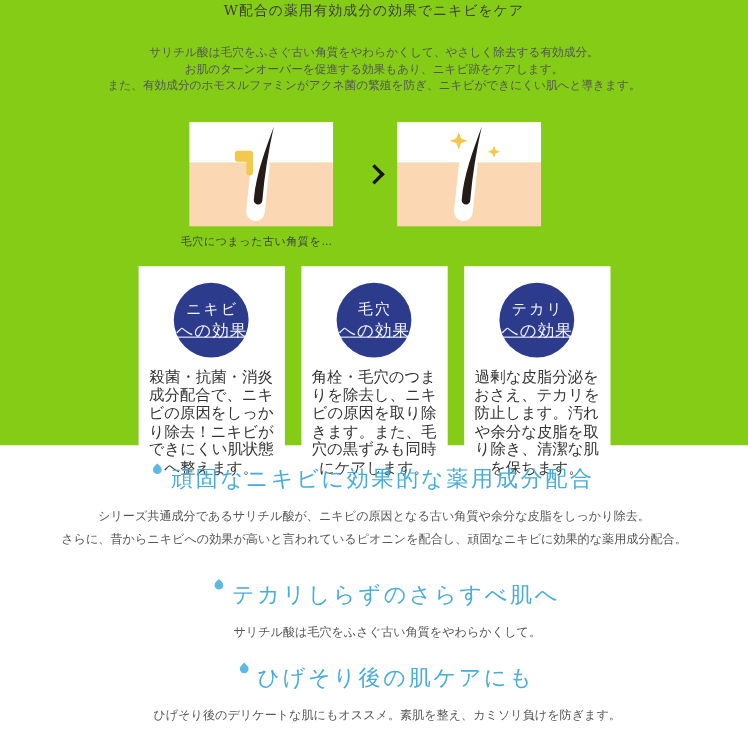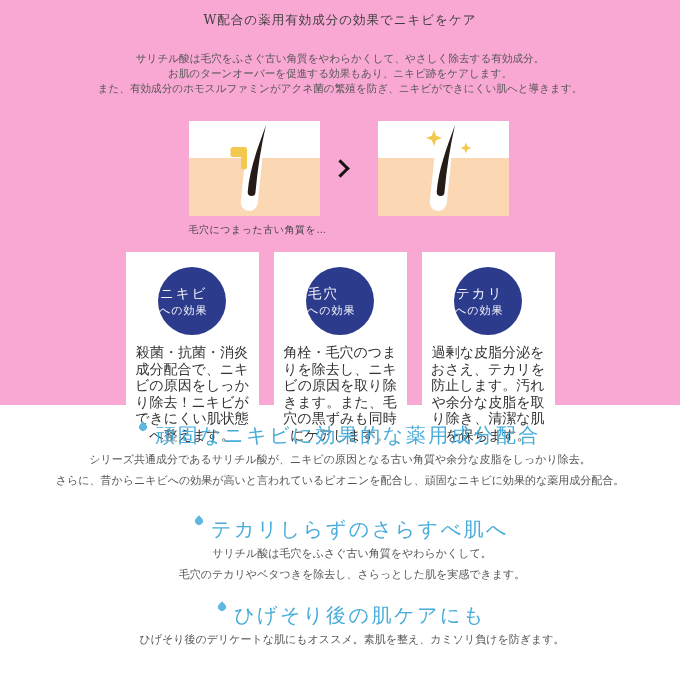--- a/index.html
+++ b/index.html
@@ -10,10 +10,9 @@
     overflow:hidden;
   }
   .top-section{
-    background:#f9a8d4;
+    background:#84cc16;
     height:405px;
     box-sizing:border-box;
-    padding-top:10px;
   }
   .page-title{
     text-align:center;

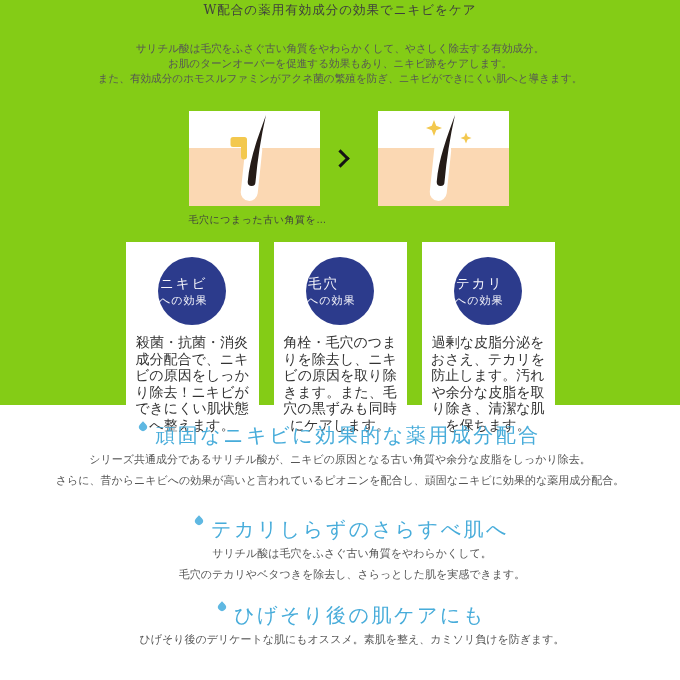--- a/index.html
+++ b/index.html
@@ -39,7 +39,7 @@
     width:114px;
     display:flex;
     flex-direction:column;
-    align-items:flex-start;
+    align-items:flex-end;
   }
   .illus-box{display:block;}
   .illus-caption{

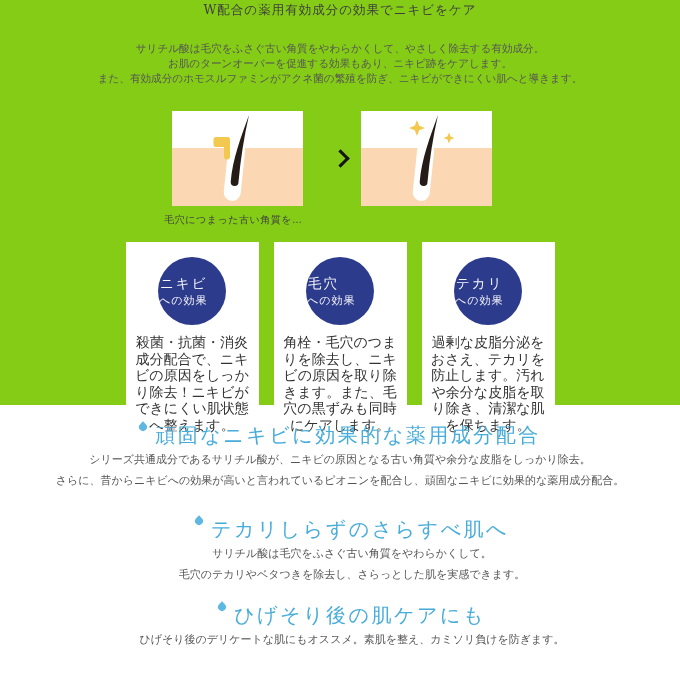--- a/index.html
+++ b/index.html
@@ -81,6 +81,7 @@
     color:#f6f6fb;
     display:flex;
     flex-direction:column;
+    align-items:center;
     justify-content:center;
     font-family:"DejaVu Serif","Liberation Serif",serif;
     flex-shrink:0;

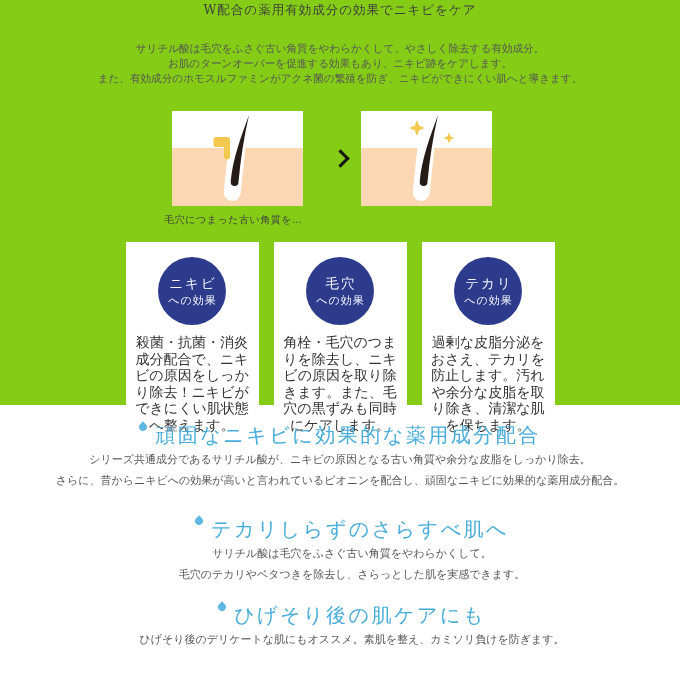--- a/index.html
+++ b/index.html
@@ -93,10 +93,11 @@
     text-indent:2px;
   }
   .circle-sub{
-    font-size:11px;
+    font-size:15px;
     letter-spacing:1px;
     margin-top:2px;
     text-indent:1px;
+    text-decoration:underline;
   }
   .card-desc{
     margin-top:9px;

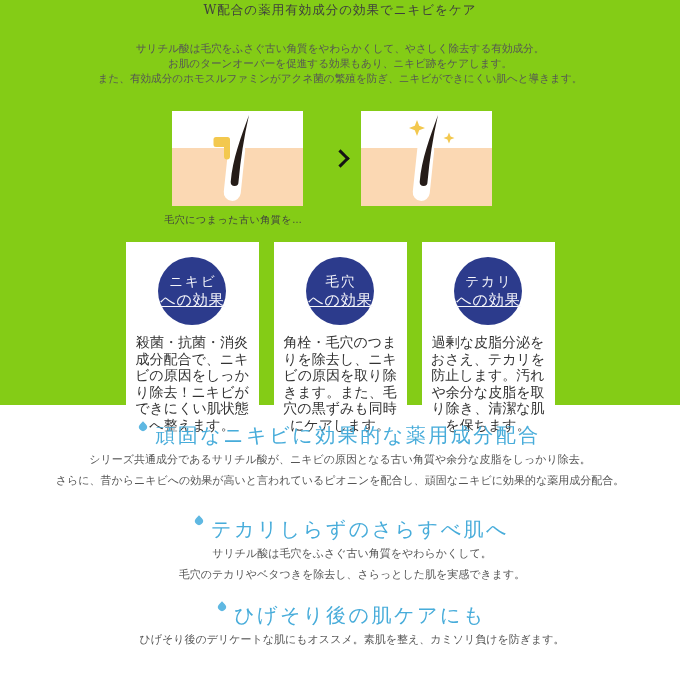--- a/index.html
+++ b/index.html
@@ -132,6 +132,7 @@
     flex-shrink:0;
   }
   .feature-text{
+    margin-top:11px;
     text-align:center;
     font-size:11px;
     line-height:21px;

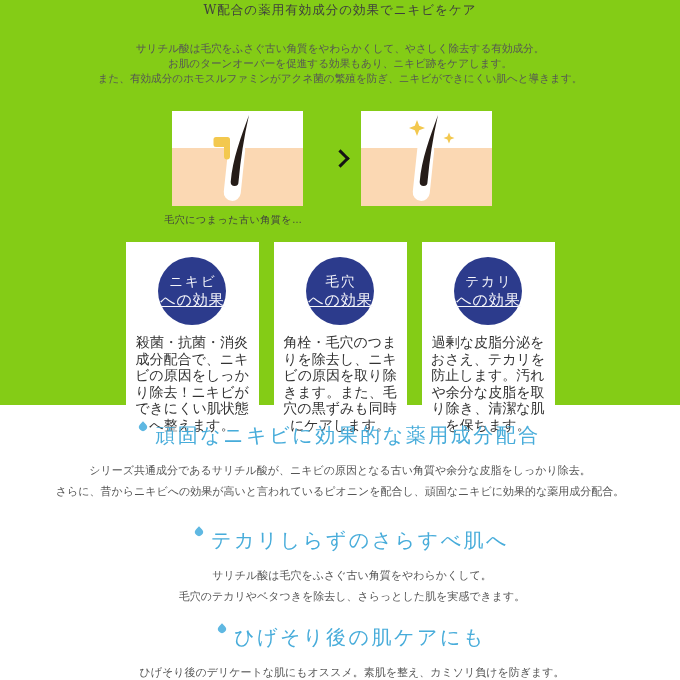--- a/index.html
+++ b/index.html
@@ -234,7 +234,6 @@
     </div>
     <div class="feature-text">
       <div>サリチル酸は毛穴をふさぐ古い角質をやわらかくして。</div>
-      <div>毛穴のテカリやベタつきを除去し、さらっとした肌を実感できます。</div>
     </div>
   </div>
 

